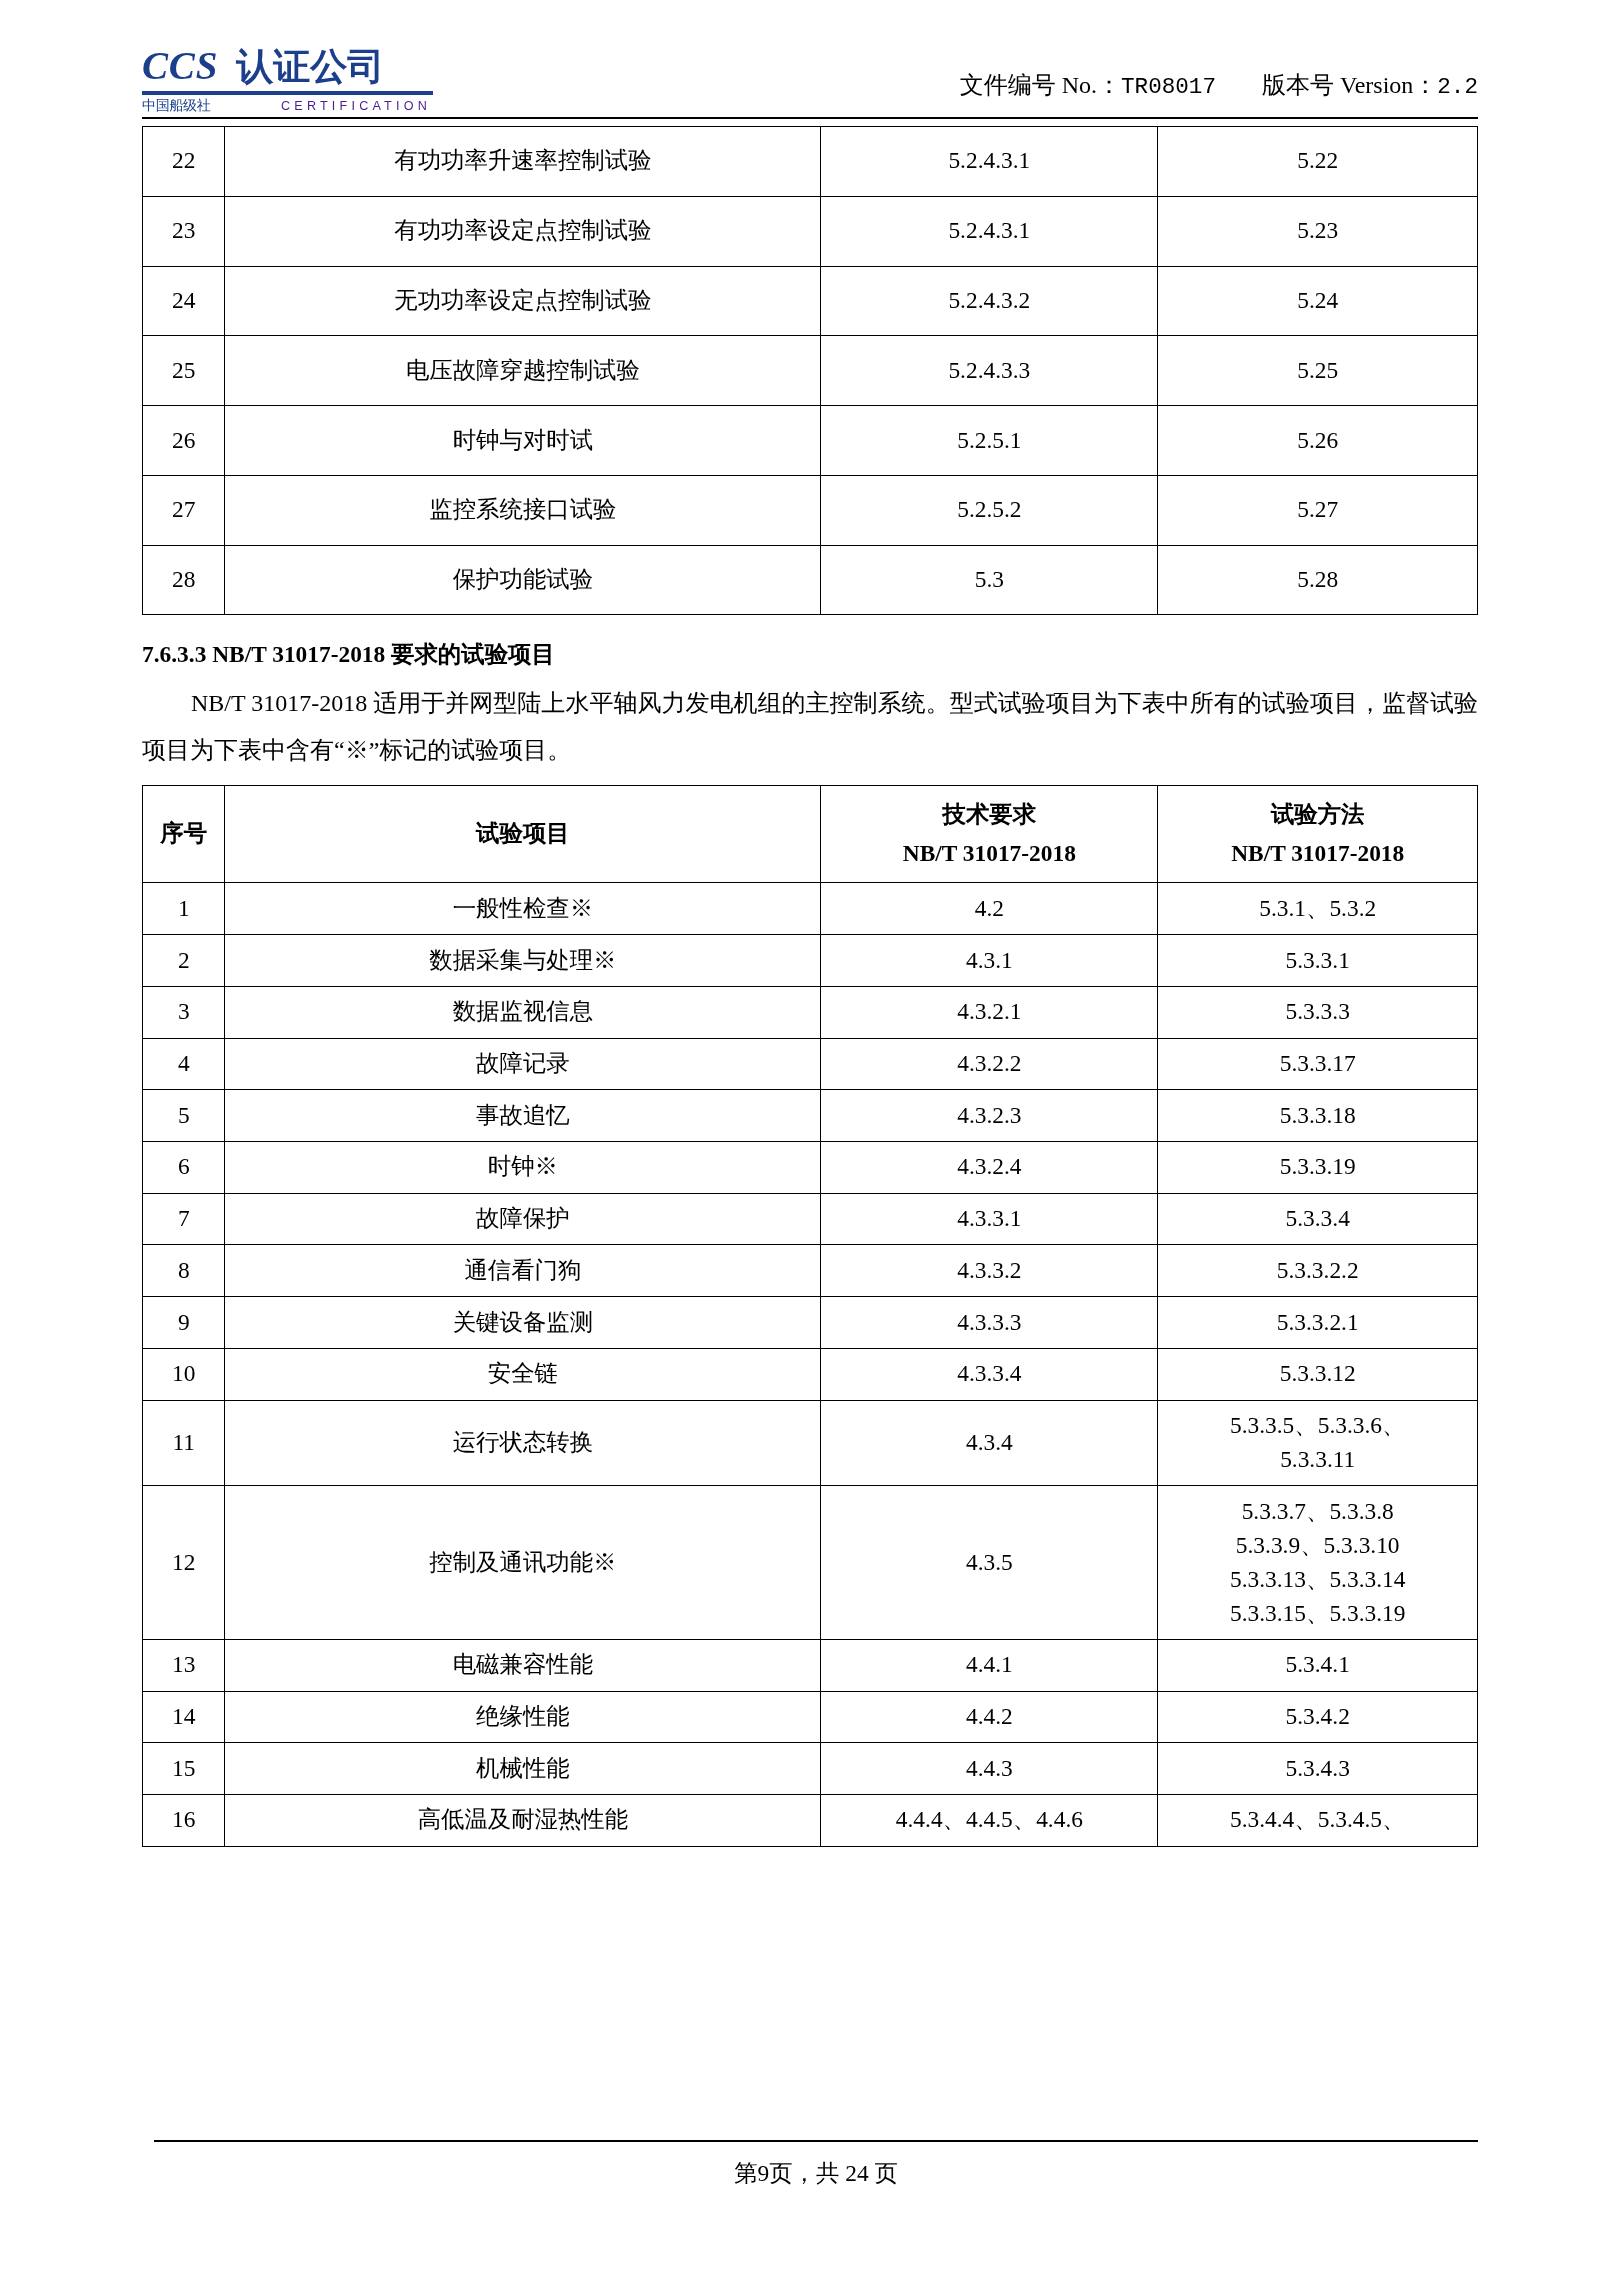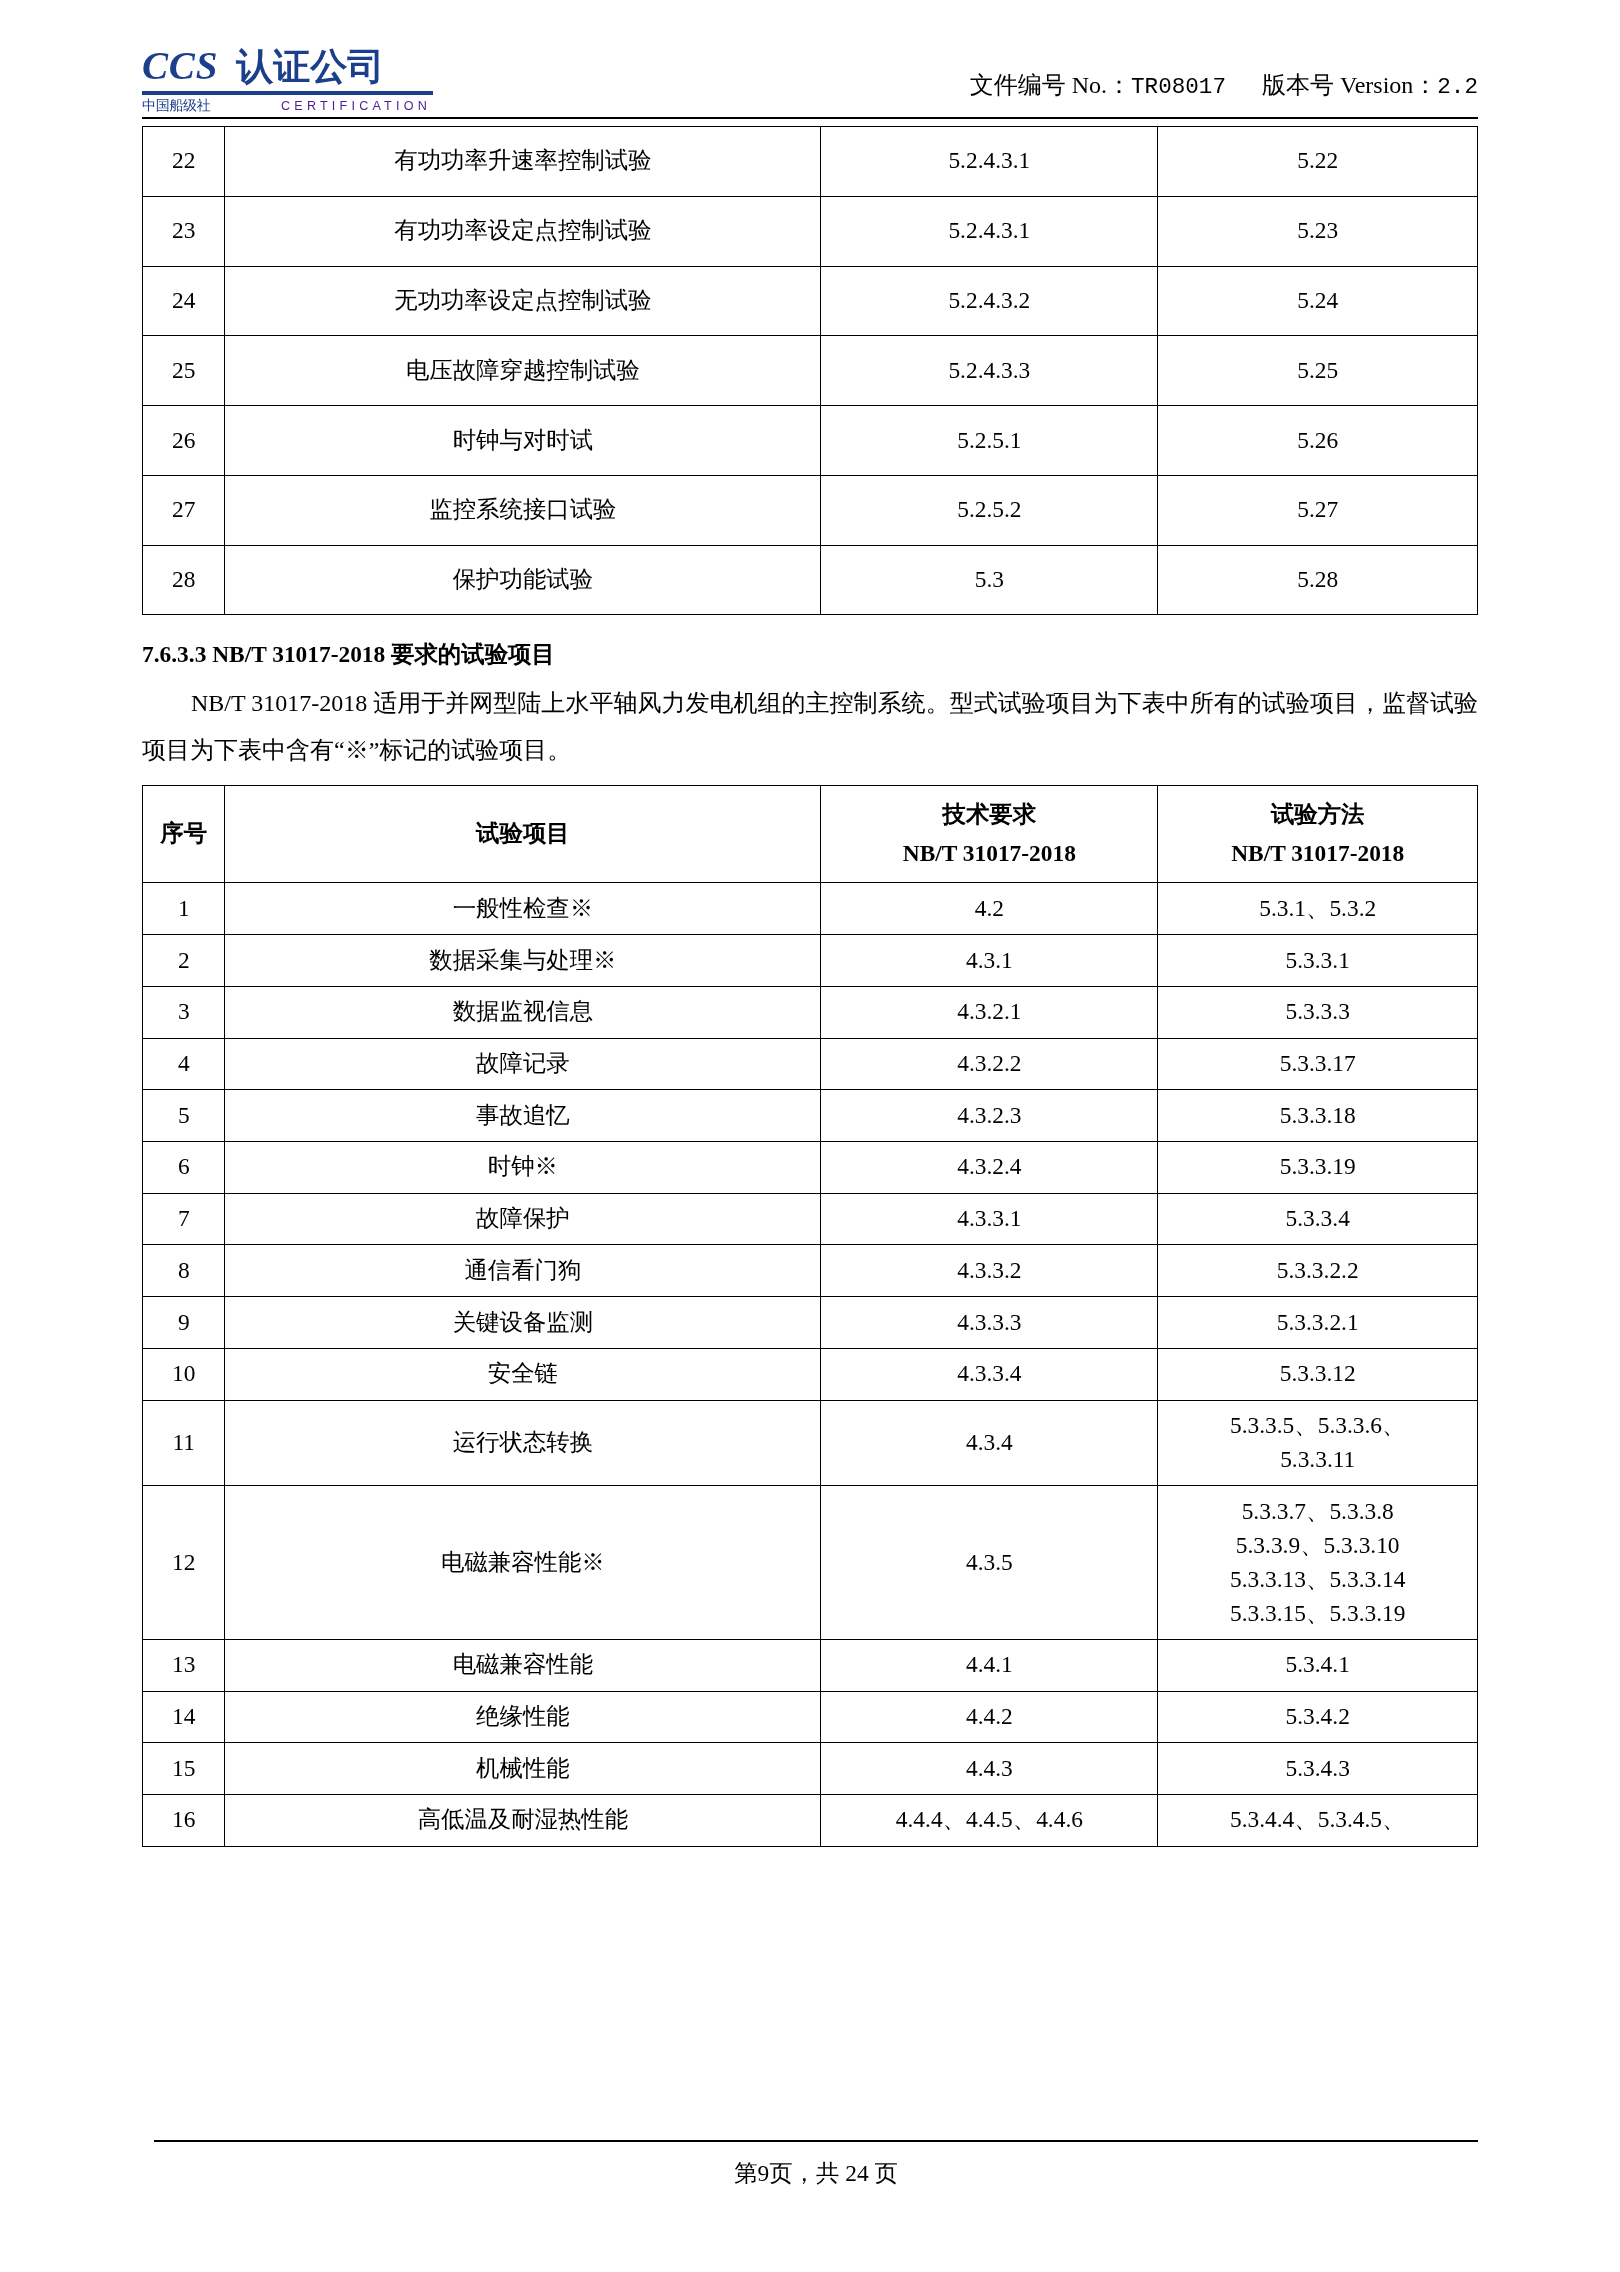--- a/index.html
+++ b/index.html
@@ -91,7 +91,7 @@
   .header-right {
     display: flex;
     align-items: baseline;
-    gap: 36px;
+    gap: 46px;
     font-size: 24px;
     padding-top: 23.4px;
     white-space: nowrap;

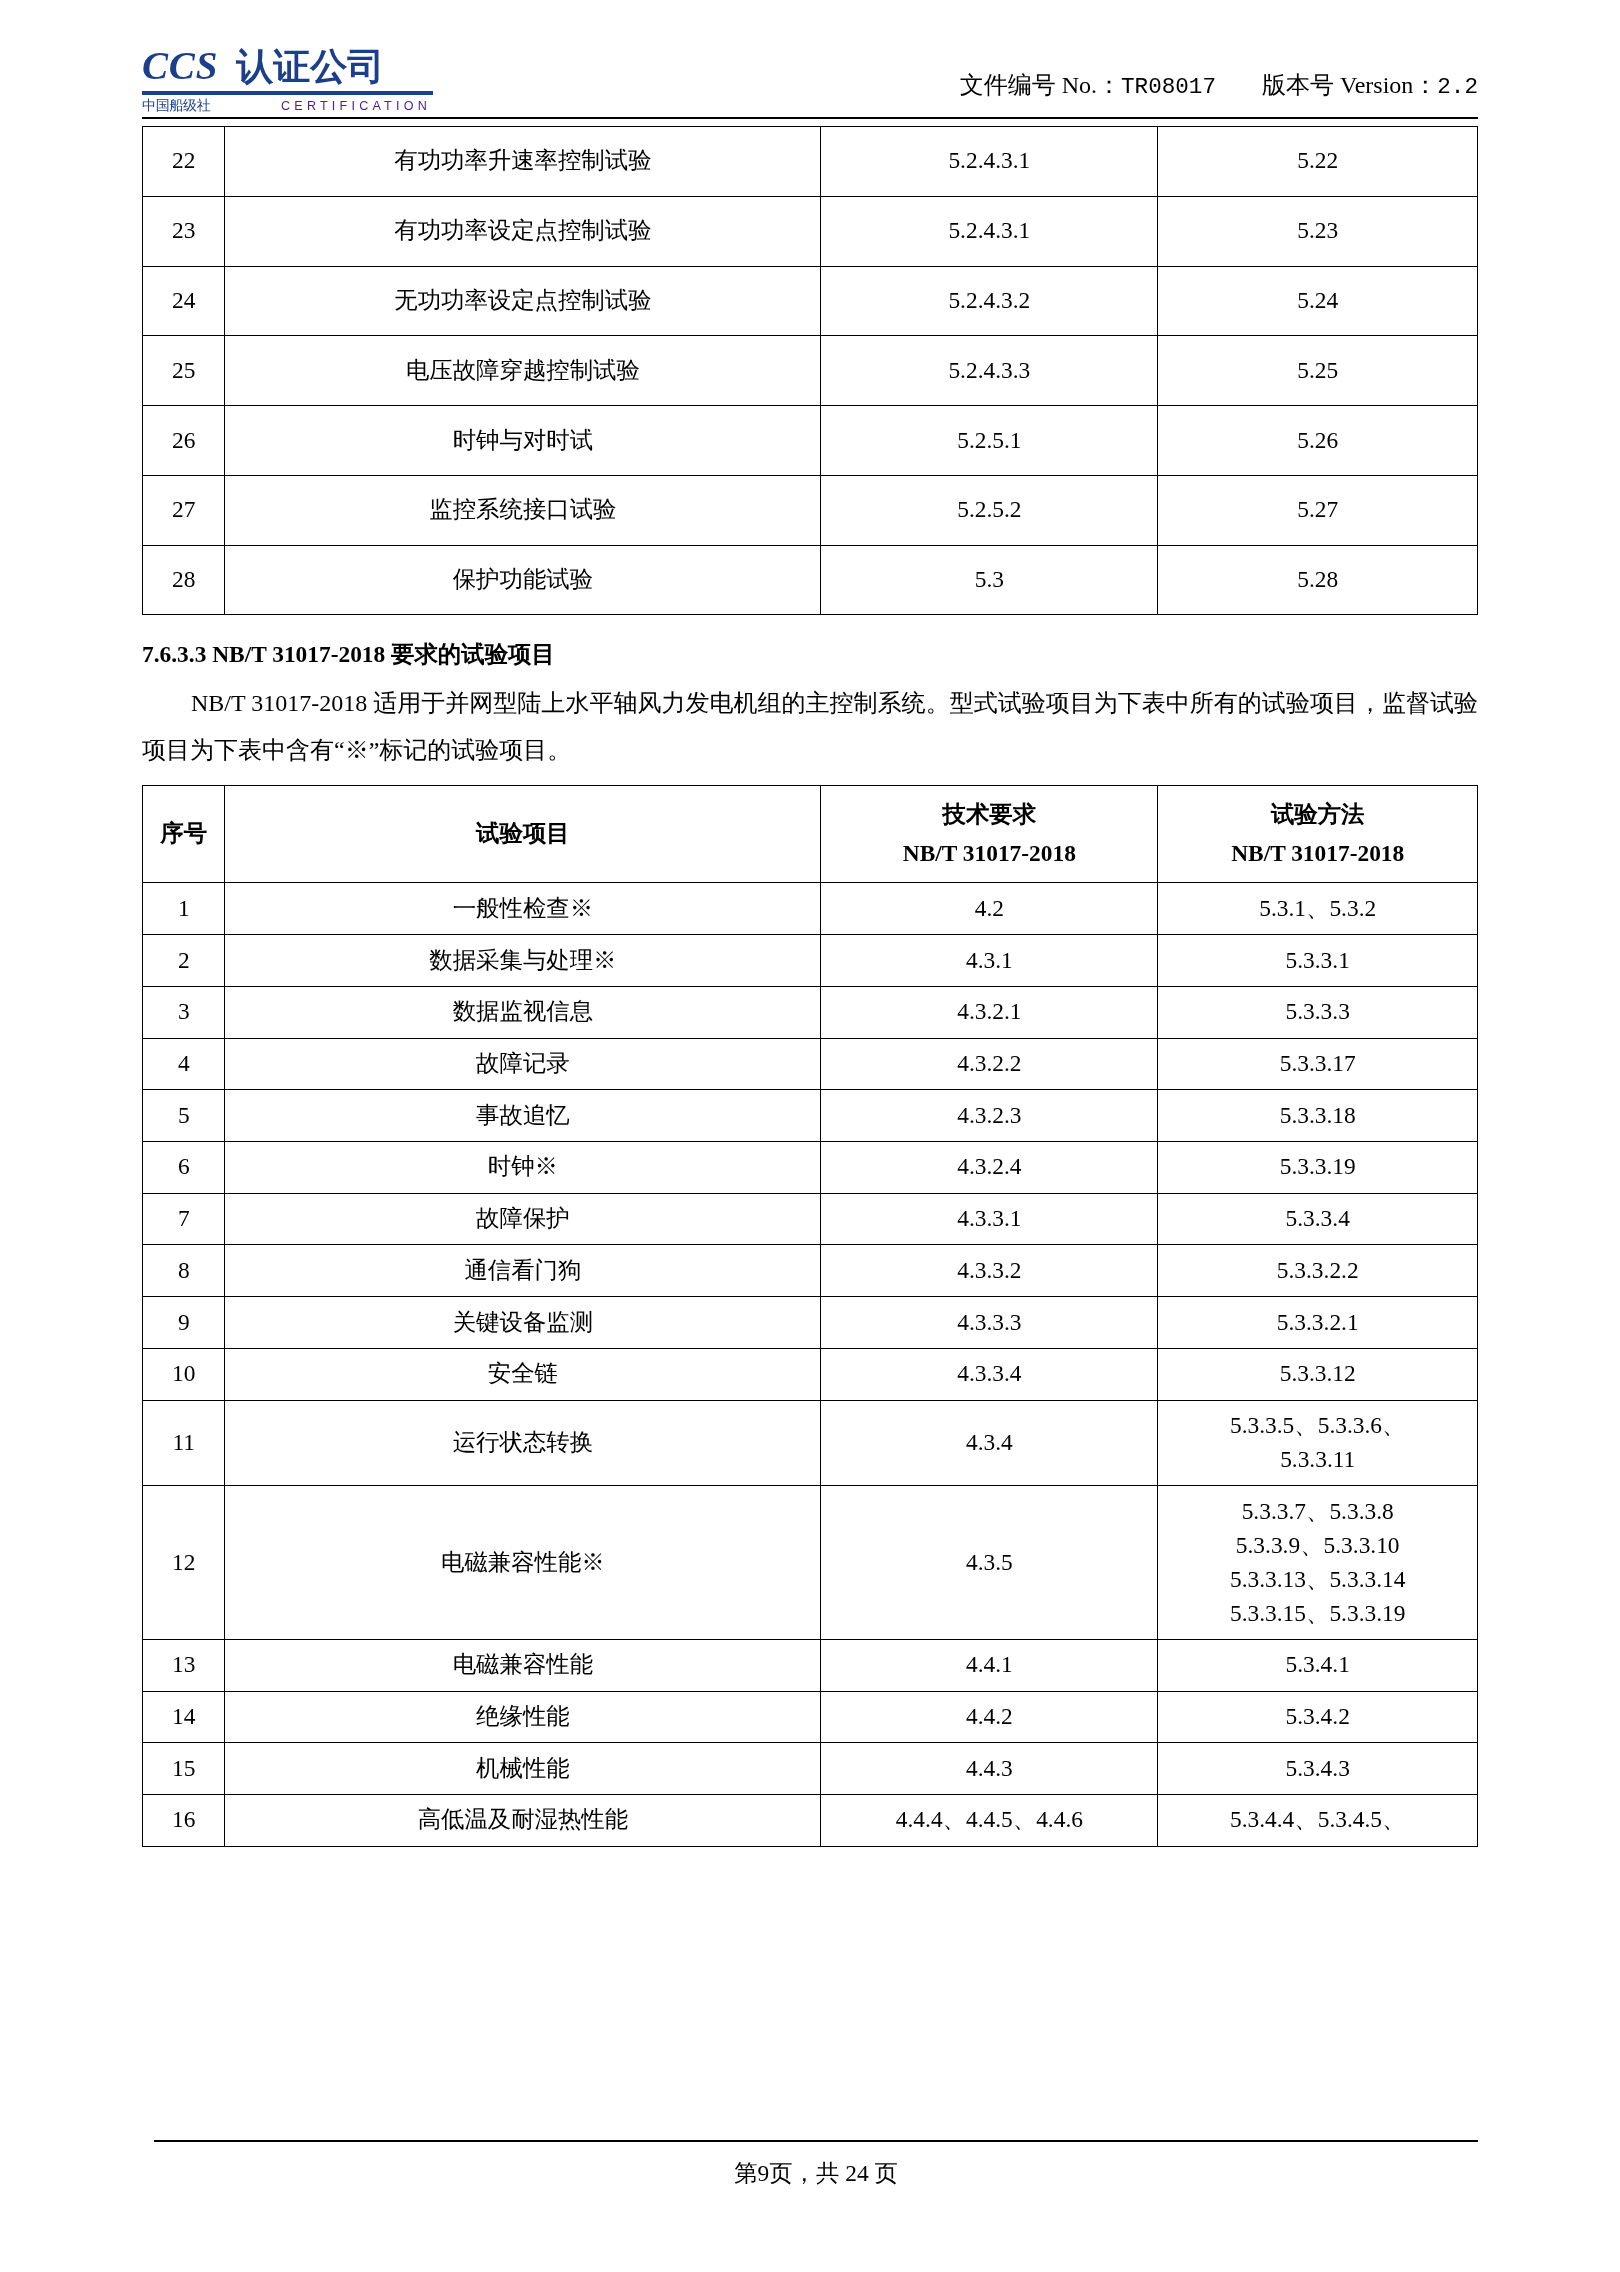--- a/index.html
+++ b/index.html
@@ -361,7 +361,7 @@
         </tr>
         <tr>
           <td>12</td>
-          <td class="item-cell">电磁兼容性能※</td>
+          <td class="item-cell">控制及通讯功能※</td>
           <td>4.3.5</td>
           <td class="multi" style="white-space:pre-line">5.3.3.7、5.3.3.8
 5.3.3.9、5.3.3.10

